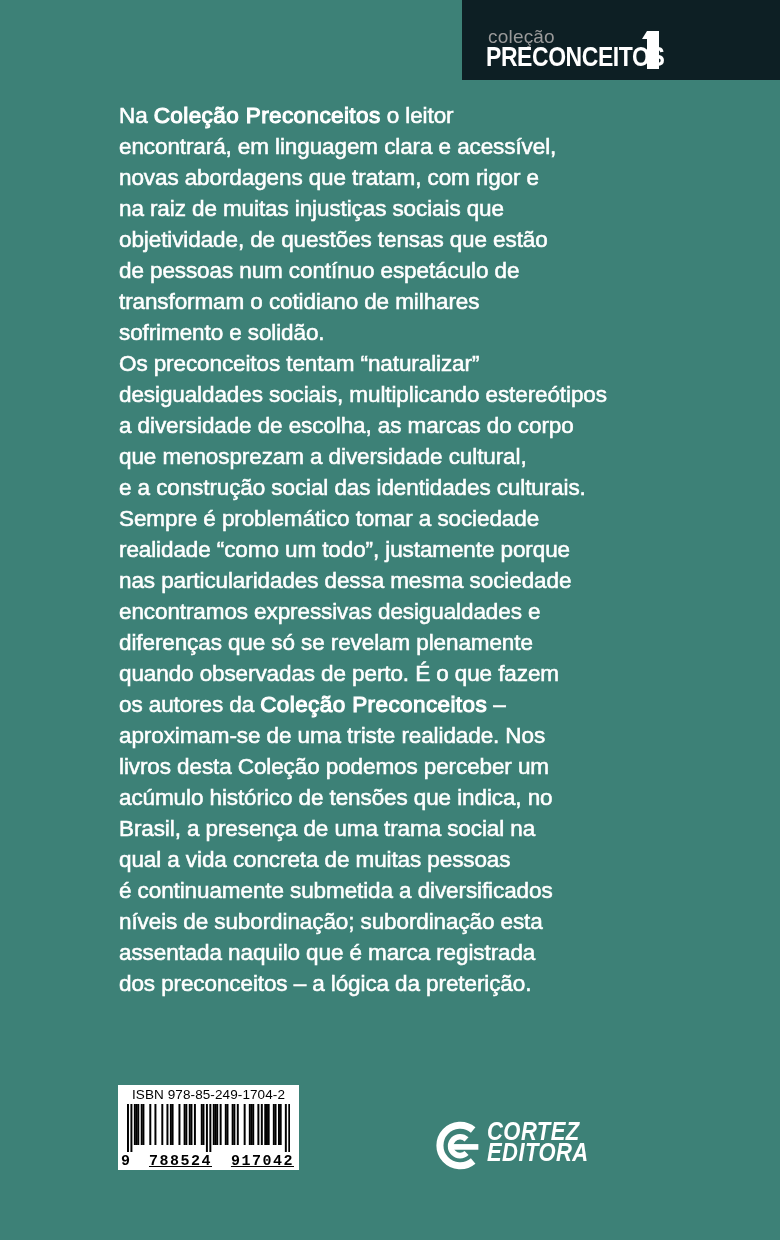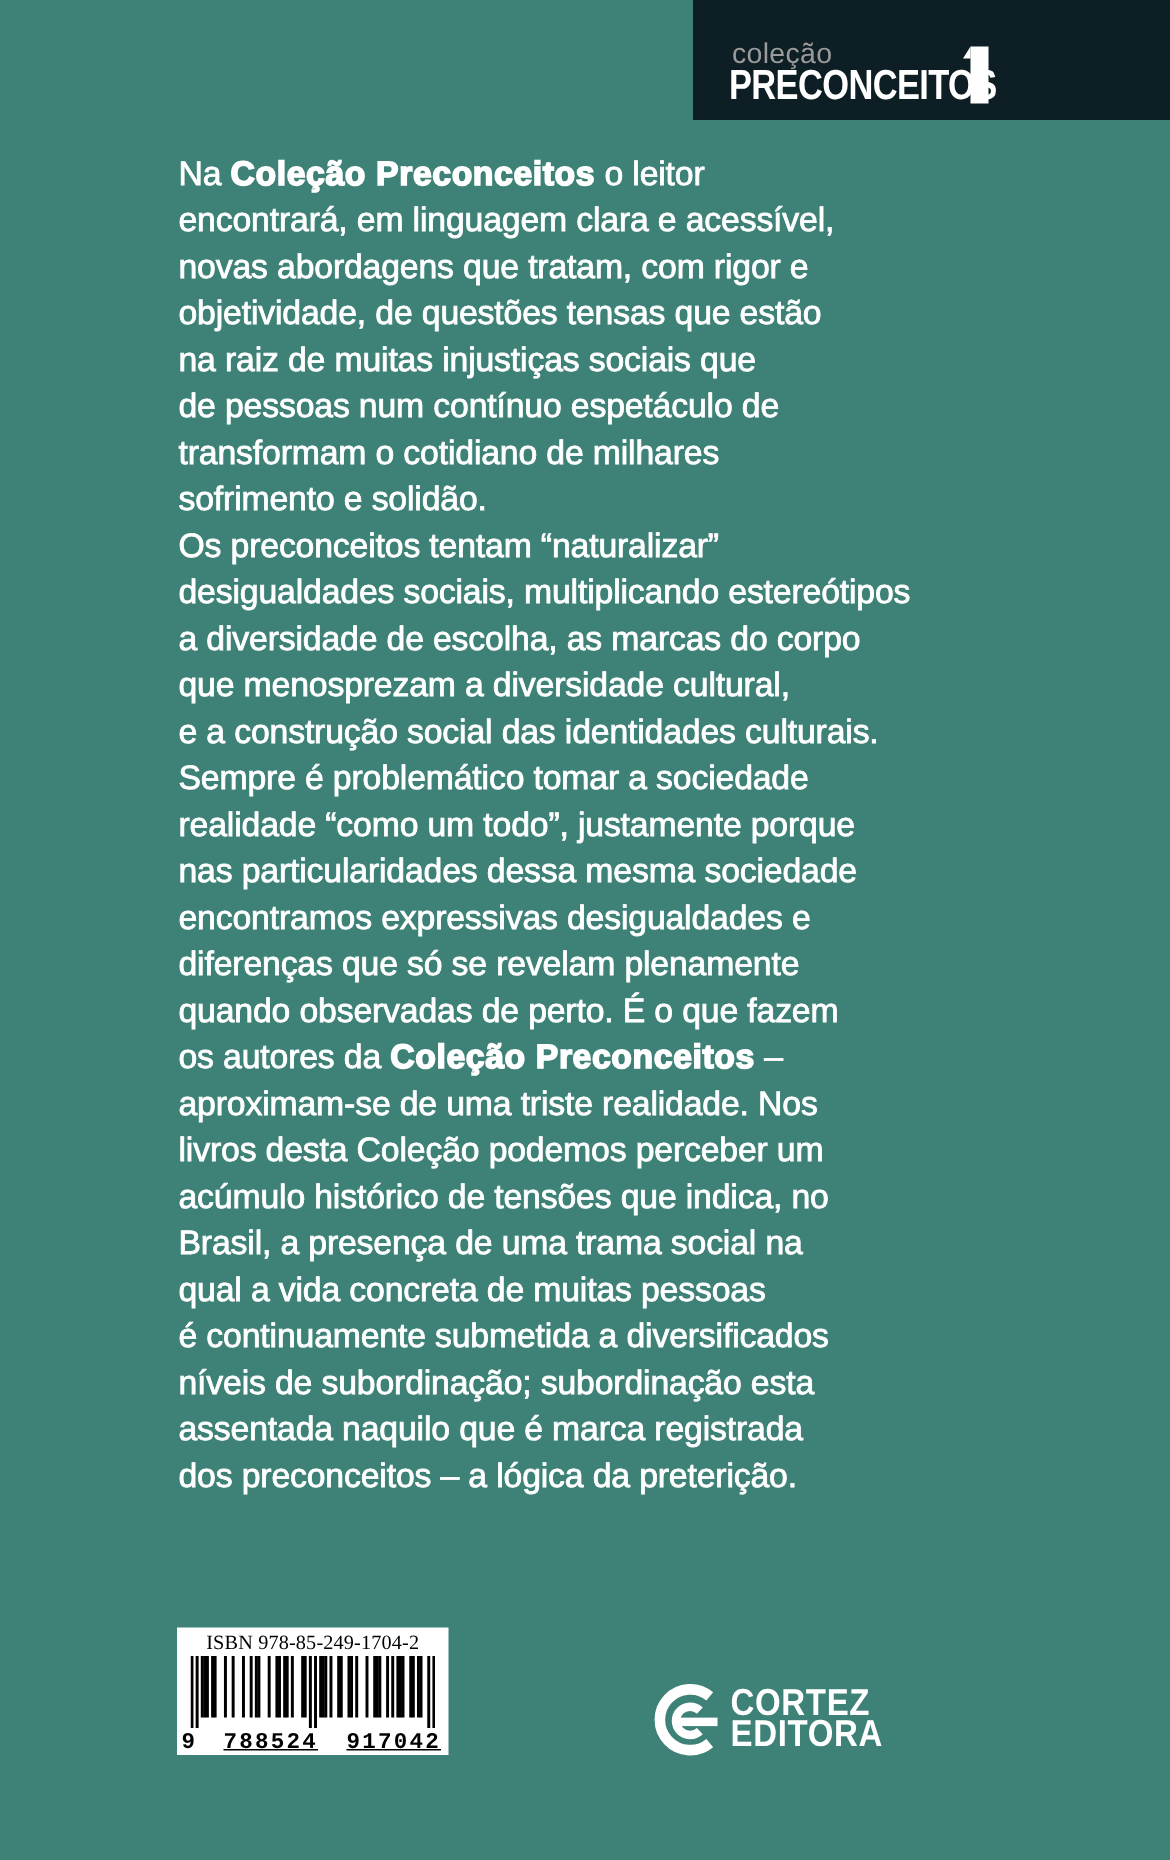--- a/index.html
+++ b/index.html
@@ -47,7 +47,7 @@
   }
   .body-text .line{white-space:nowrap;}
   .body-text .b{
-    font-weight:bold;
+    font-weight:normal;
     -webkit-text-stroke:1.1px #ffffff;
     letter-spacing:0.4px;
     margin-top:26px;

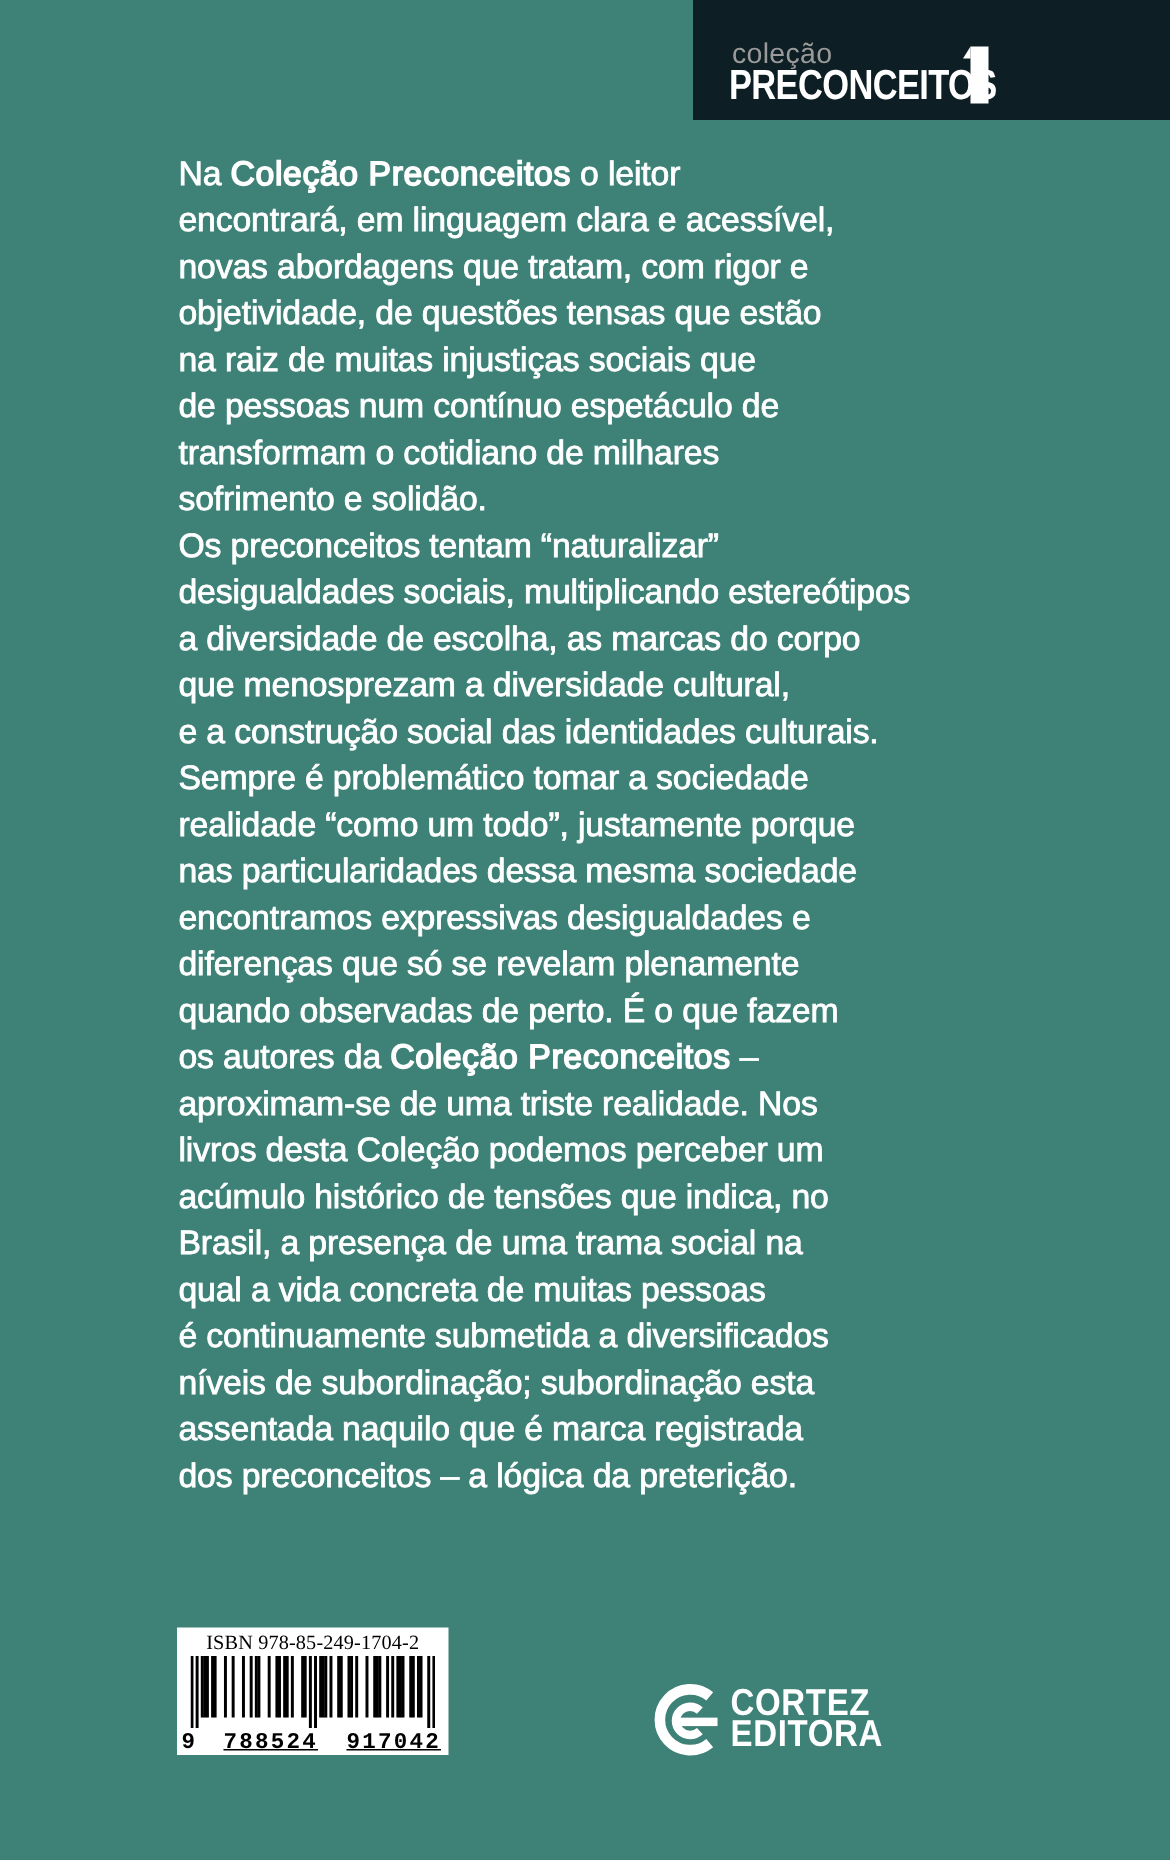--- a/index.html
+++ b/index.html
@@ -101,8 +101,8 @@
       <div class="line"><span>Na </span><span class="b">Coleção Preconceitos</span><span> o leitor</span></div>
       <div class="line"><span>encontrará, em linguagem clara e acessível,</span></div>
       <div class="line"><span>novas abordagens que tratam, com rigor e</span></div>
+      <div class="line"><span>na raiz de muitas injustiças sociais que</span></div>
       <div class="line"><span>objetividade, de questões tensas que estão</span></div>
-      <div class="line"><span>na raiz de muitas injustiças sociais que</span></div>
       <div class="line"><span>de pessoas num contínuo espetáculo de</span></div>
       <div class="line"><span>transformam o cotidiano de milhares</span></div>
       <div class="line"><span>sofrimento e solidão.</span></div>

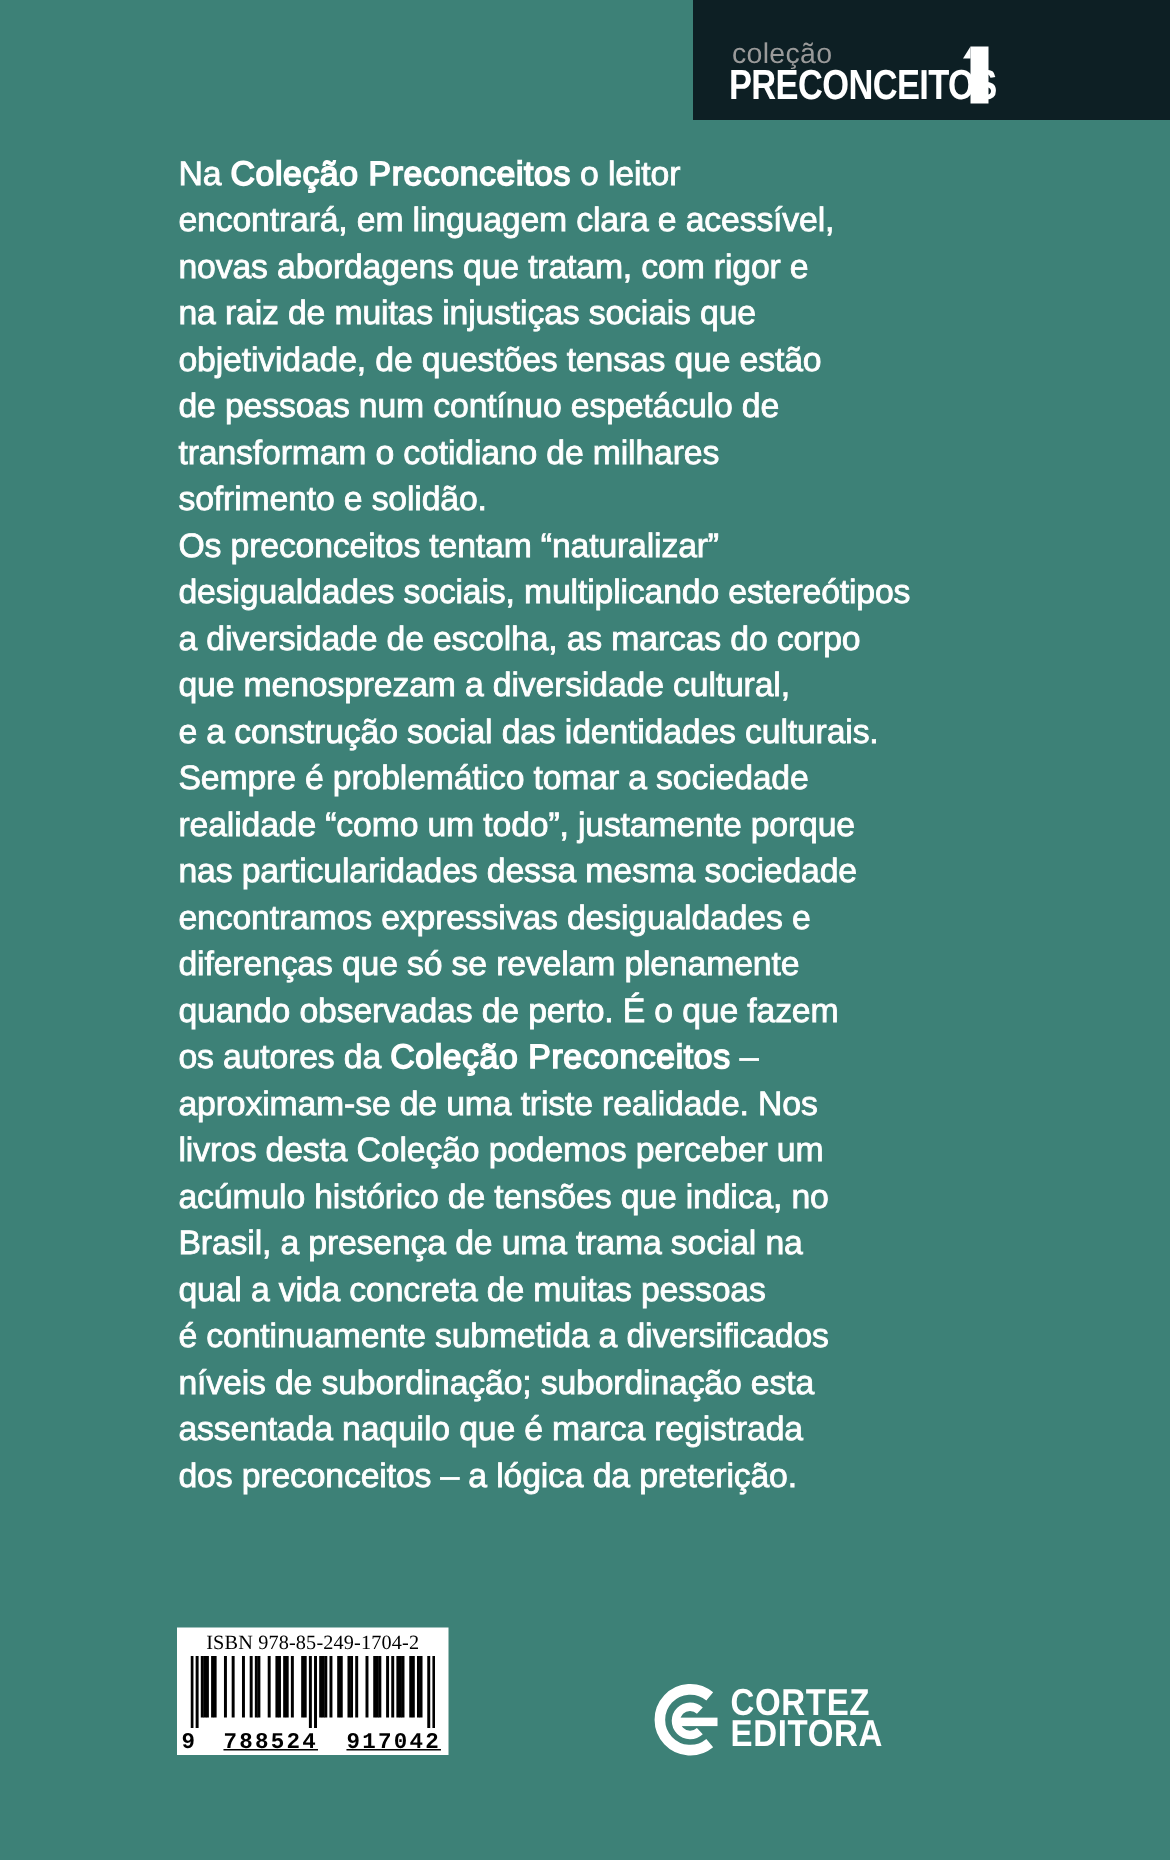--- a/index.html
+++ b/index.html
@@ -62,7 +62,6 @@
     position:absolute;top:2px;left:0;right:0;
     text-align:center;font-size:13.5px;letter-spacing:0.1px;
     white-space:nowrap;
-    font-family:Liberation Serif, serif;
   }
   .barcode-bars{position:absolute;left:9px;top:19px;}
   .barcode-digits{

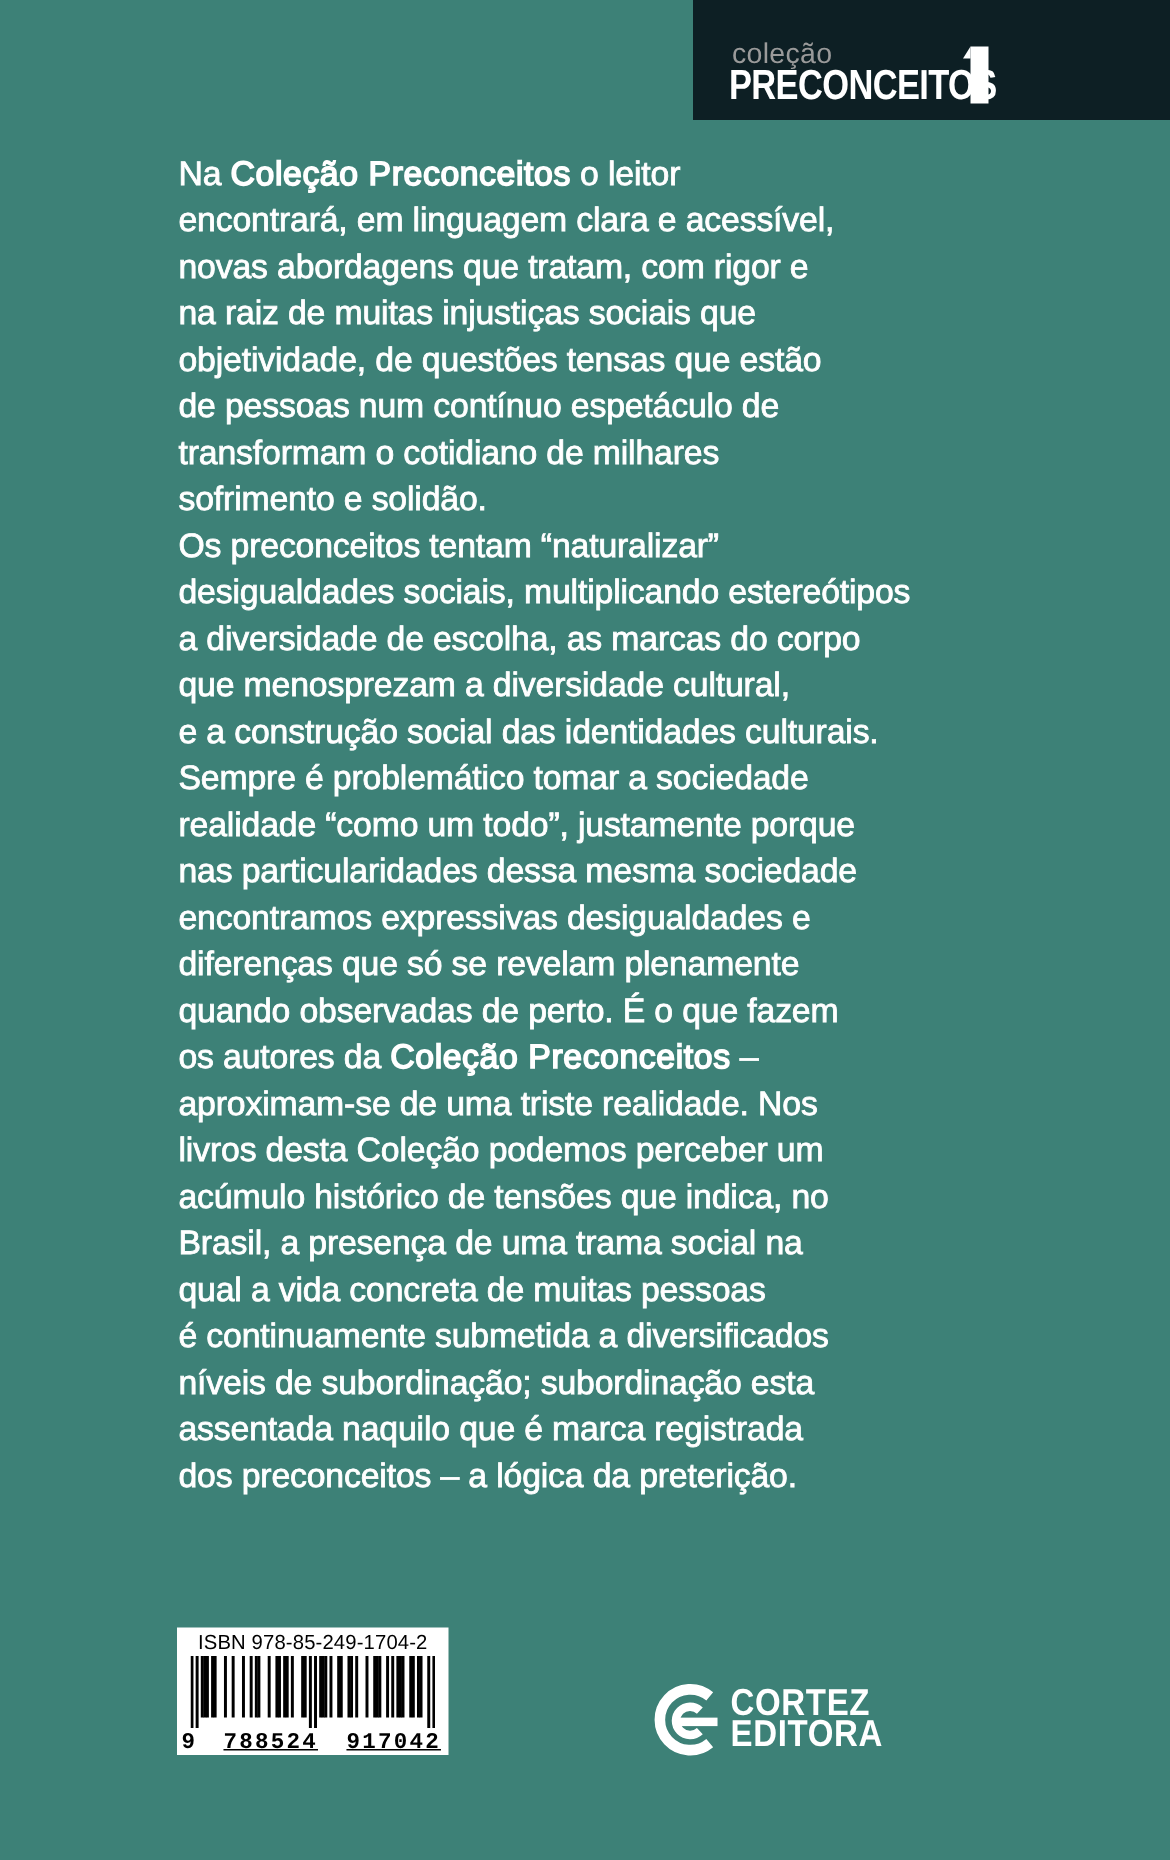--- a/index.html
+++ b/index.html
@@ -75,7 +75,7 @@
   
   .publisher-logo{
     position:absolute;left:435px;top:1121px;height:50px;
-    display:flex;align-items:center;color:#ffffff;
+    display:flex;align-items:flex-start;color:#ffffff;font-style:italic;
   }
   .logo-mark{width:49px;height:49px;}
   .logo-text{margin-left:3px;}

